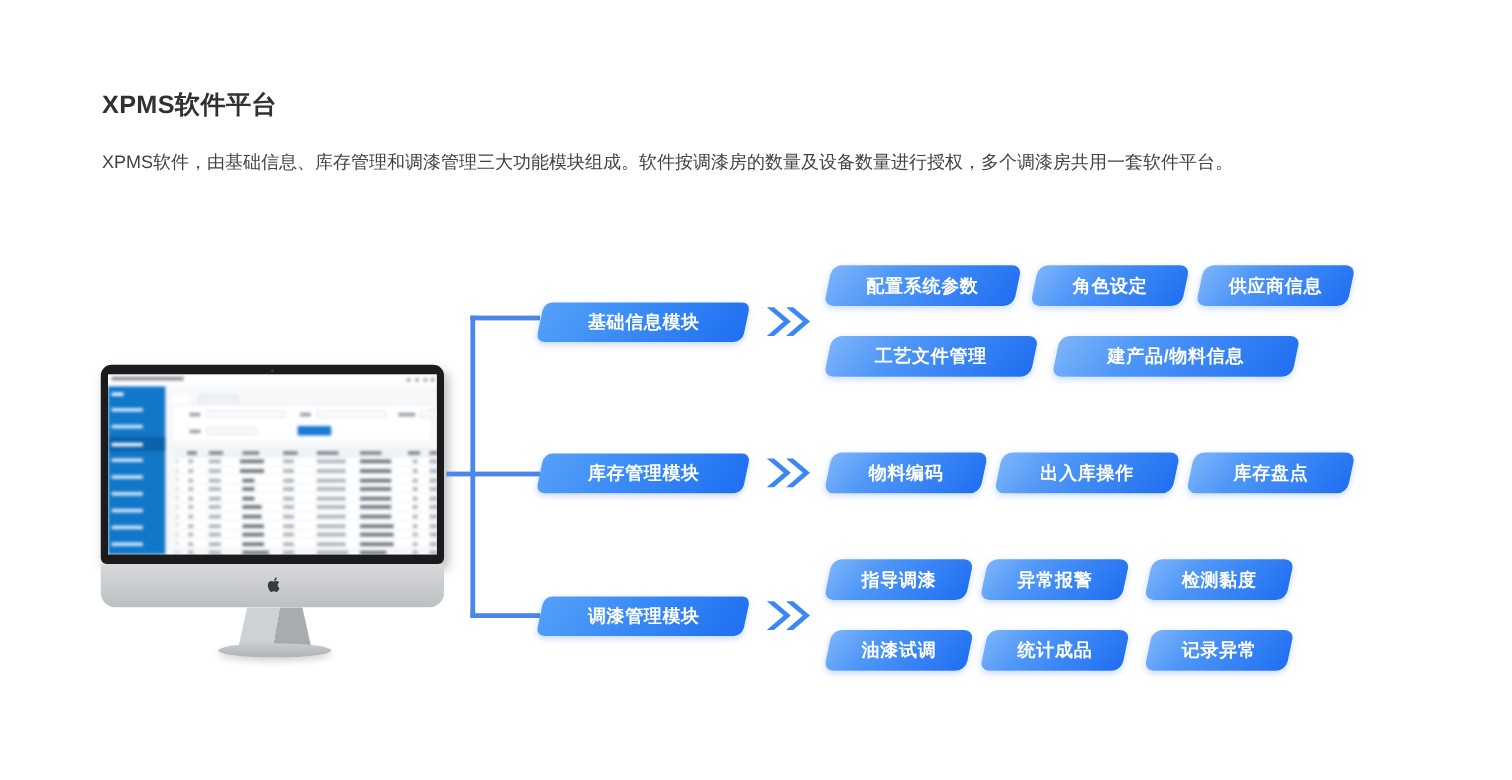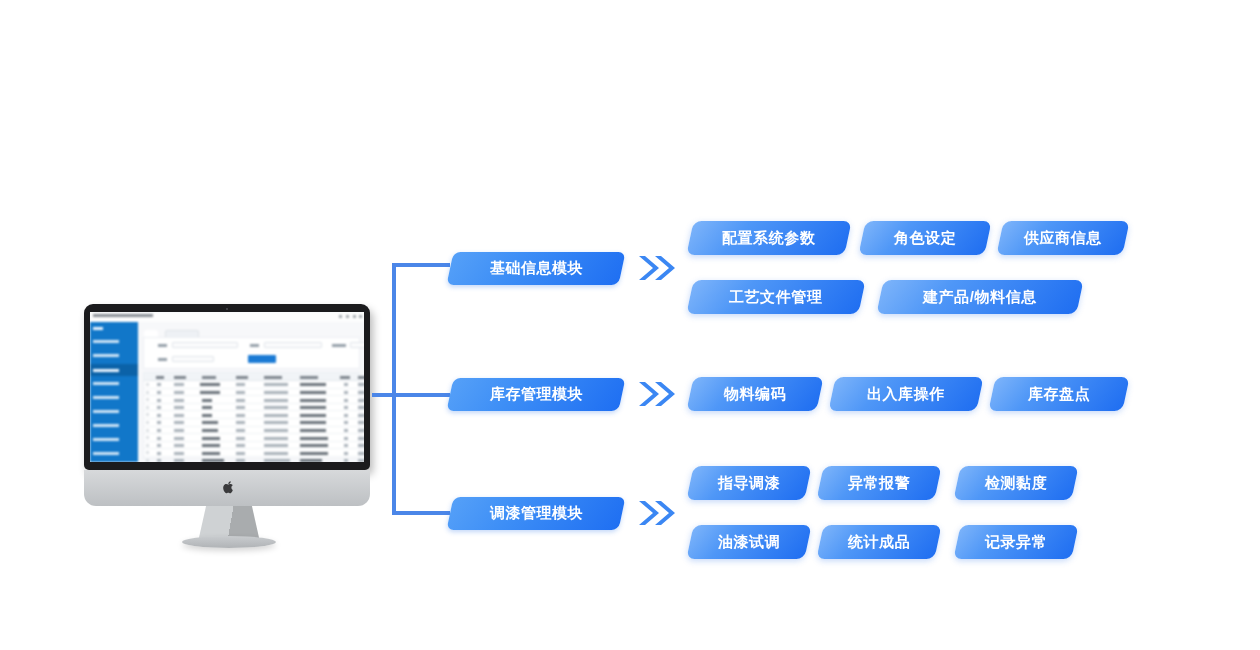--- a/index.html
+++ b/index.html
@@ -157,6 +157,7 @@
 
 <div id="stage">
 
+  <div id="page-title">XPMS软件平台</div>
 
   <div id="imac">
     <div class="imac-bezel">

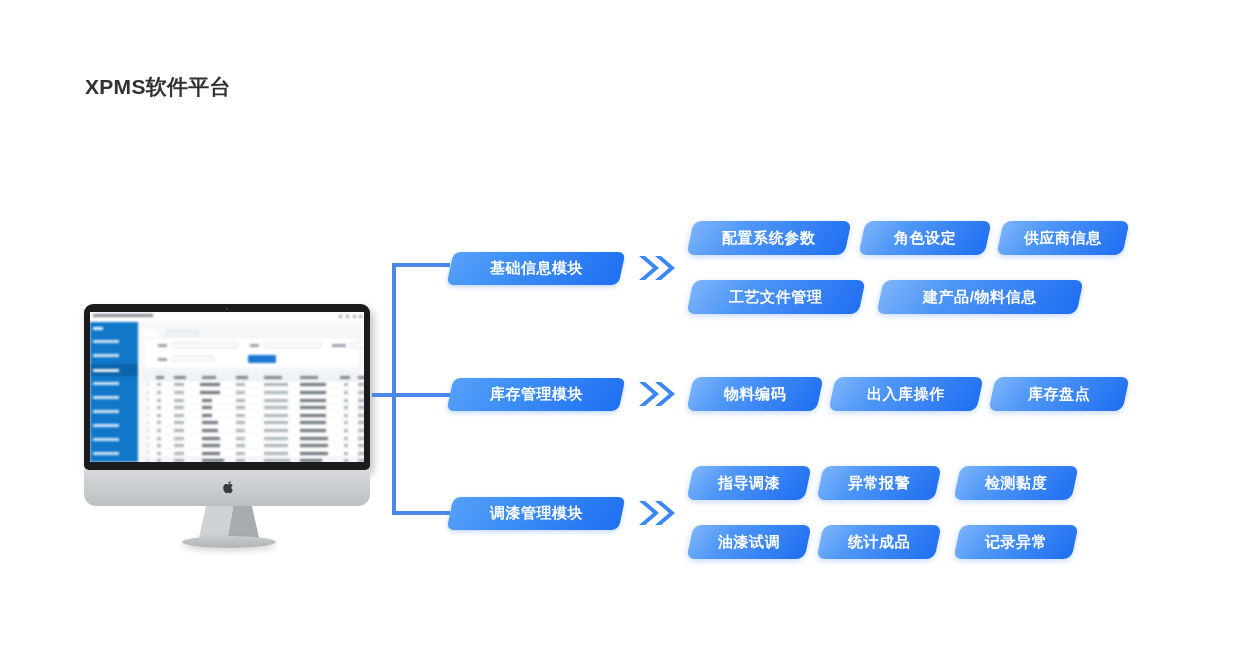--- a/index.html
+++ b/index.html
@@ -158,6 +158,7 @@
 <div id="stage">
 
   <div id="page-title">XPMS软件平台</div>
+  <div id="page-desc">XPMS软件，由基础信息、库存管理和调漆管理三大功能模块组成。软件按调漆房的数量及设备数量进行授权，多个调漆房共用一套软件平台。</div>
 
   <div id="imac">
     <div class="imac-bezel">

